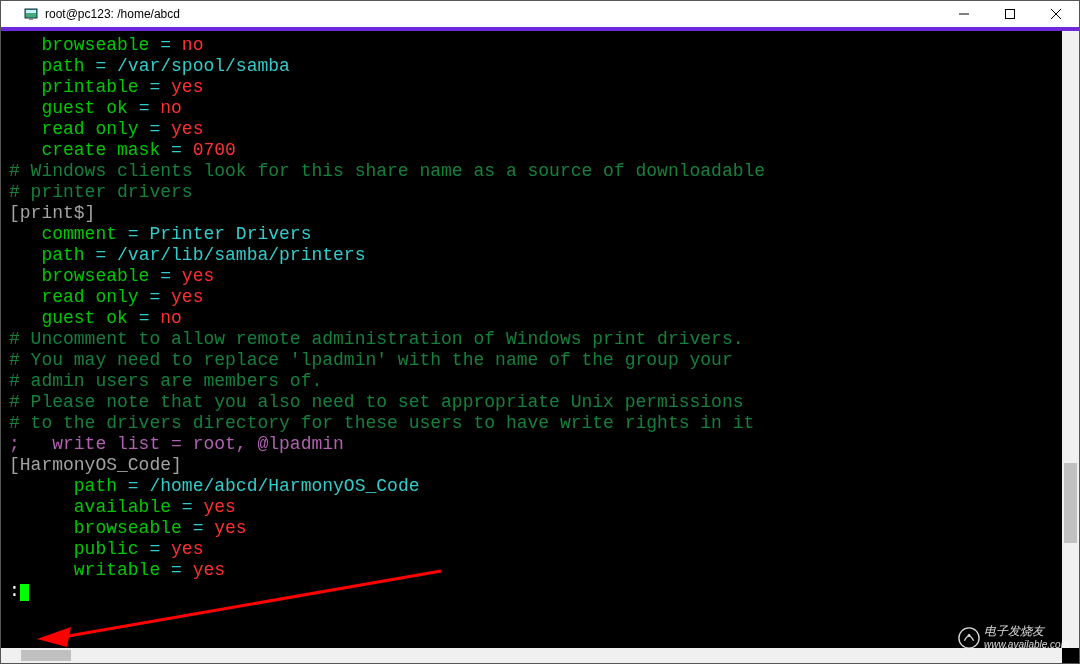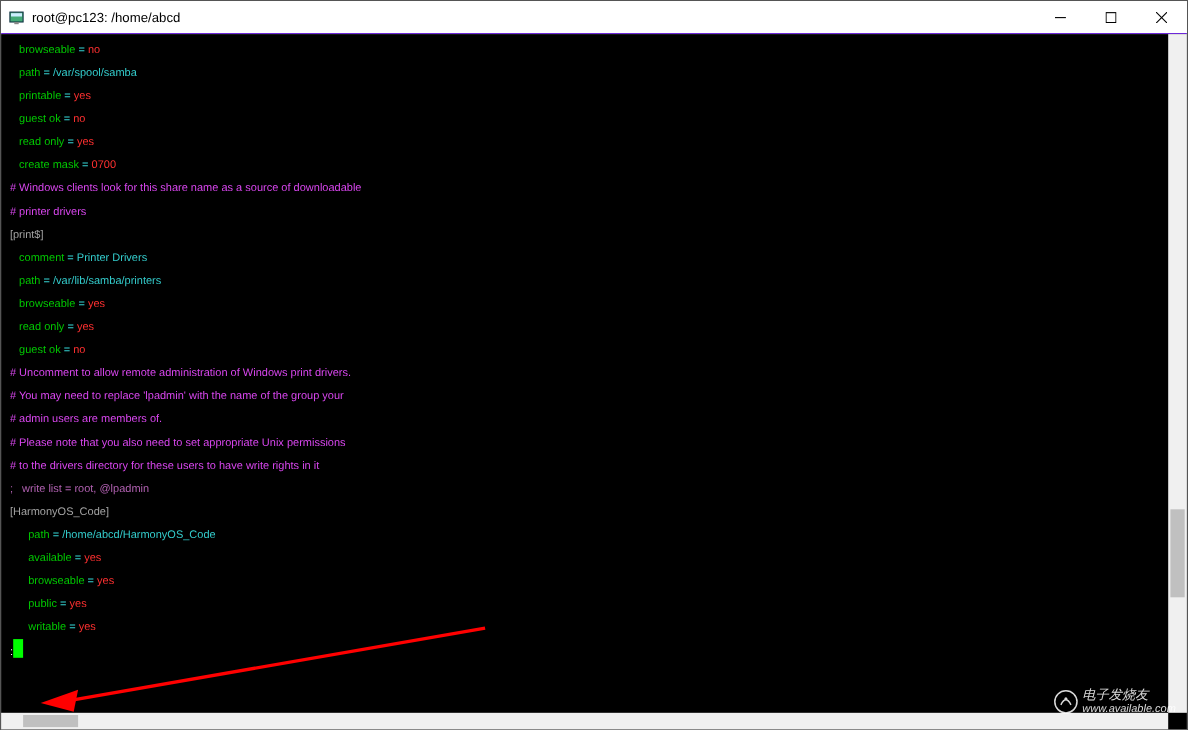--- a/index.html
+++ b/index.html
@@ -26,8 +26,8 @@
     background: #fff;
     display: flex;
     align-items: center;
-    padding-left: 6px;
-    border-bottom: 1px solid #6d28d9;
+    padding-left: 22px;
+    border-bottom: 4px solid #6d28d9;
     font-size: 12px;
     color: #000;
   }

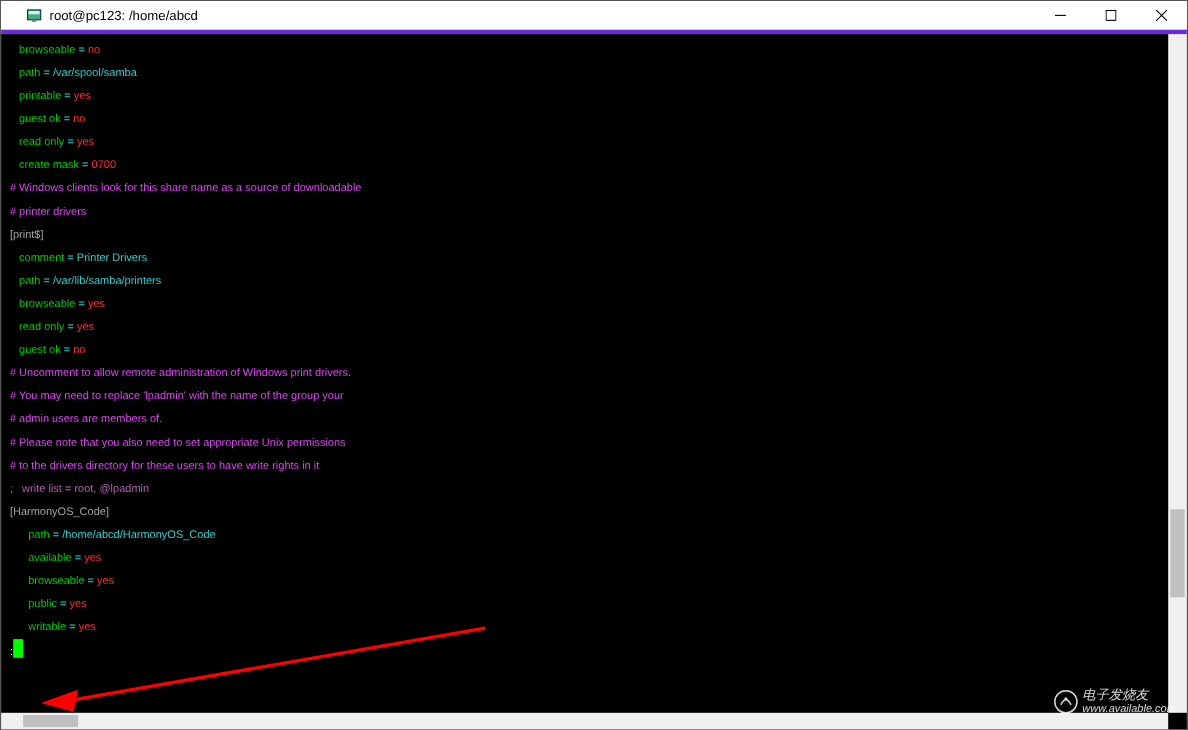--- a/index.html
+++ b/index.html
@@ -53,8 +53,8 @@
     flex: 1;
     background: #000;
     color: #ccc;
-    font-family: Liberation Sans, sans-serif;
-    font-size: 10px;
+    font-family: Liberation Mono, monospace;
+    font-size: 18px;
     line-height: 21px;
     padding: 4px 8px 0 8px;
     position: relative;

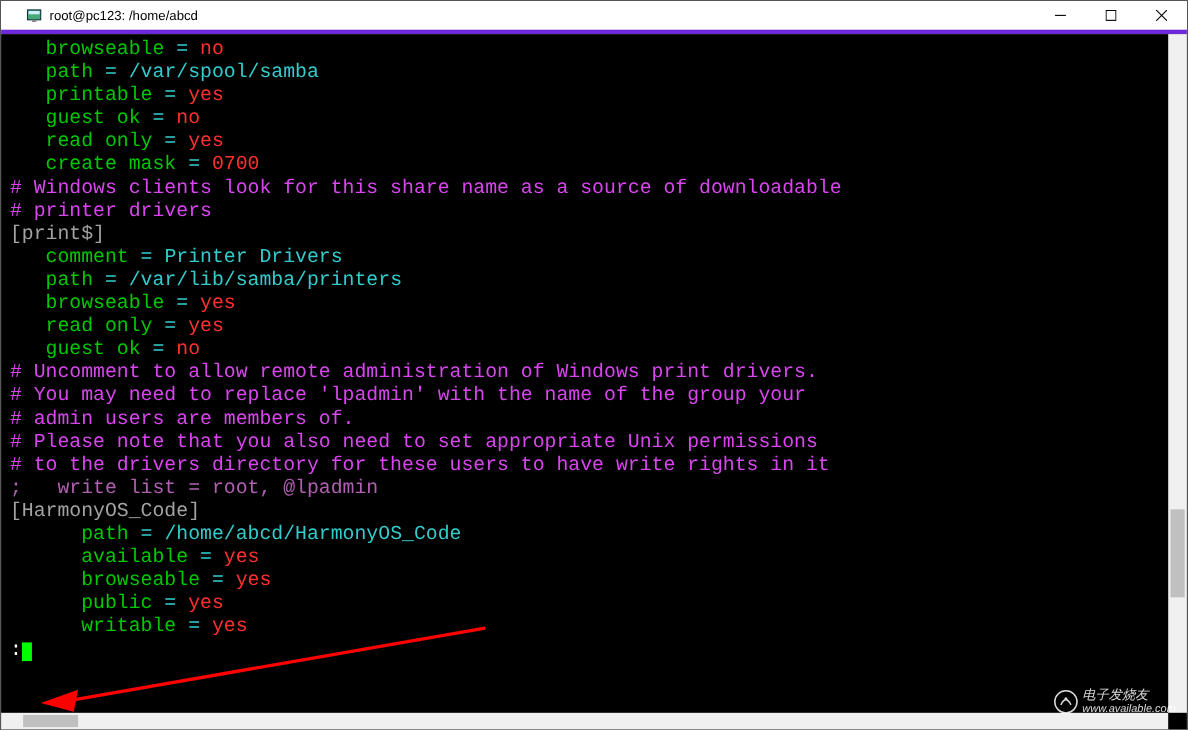--- a/index.html
+++ b/index.html
@@ -91,7 +91,7 @@
   .c-green { color: #00c800; }
   .c-cyan  { color: #33cccc; }
   .c-red   { color: #ff3030; }
-  .c-blue  { color: #d946ef; }
+  .c-blue  { color: #15803d; }
   .c-yellow{ color: #a3a3a3; }
   .c-white { color: #ffffff; }
   .c-purple{ color: #b060b0; margin-top: 44px; }

